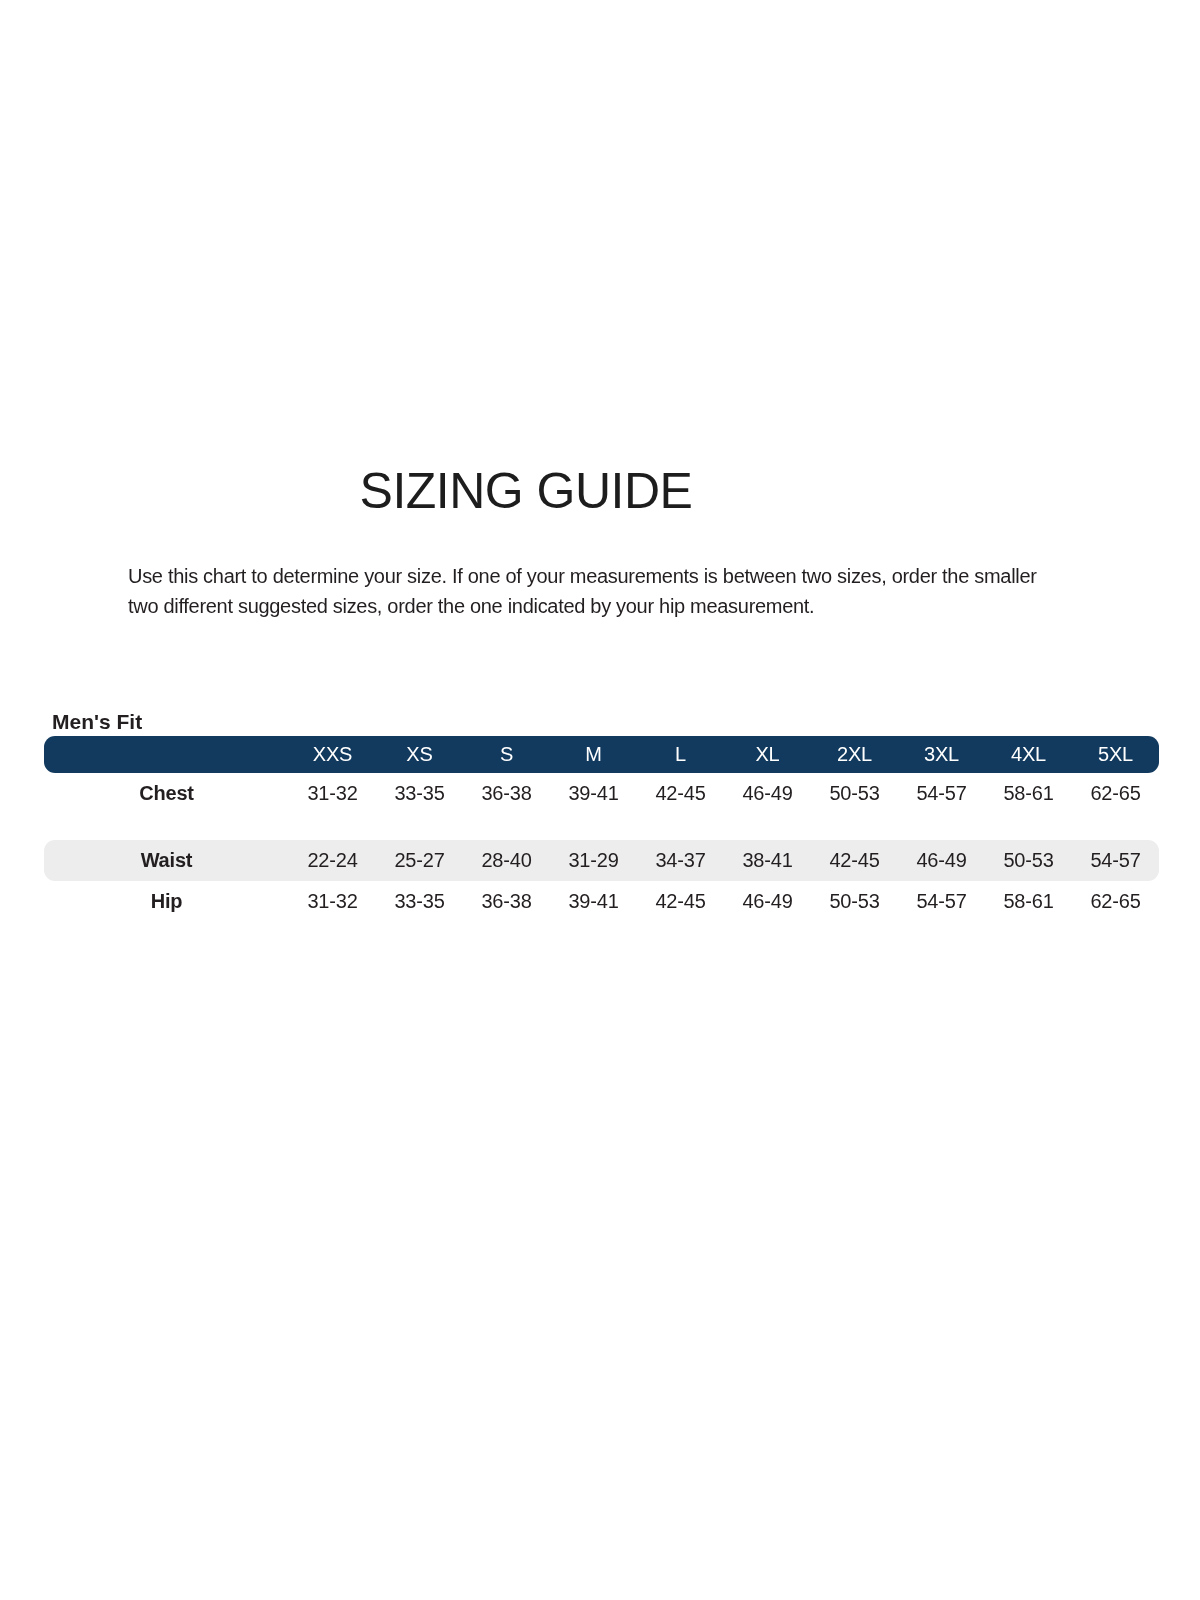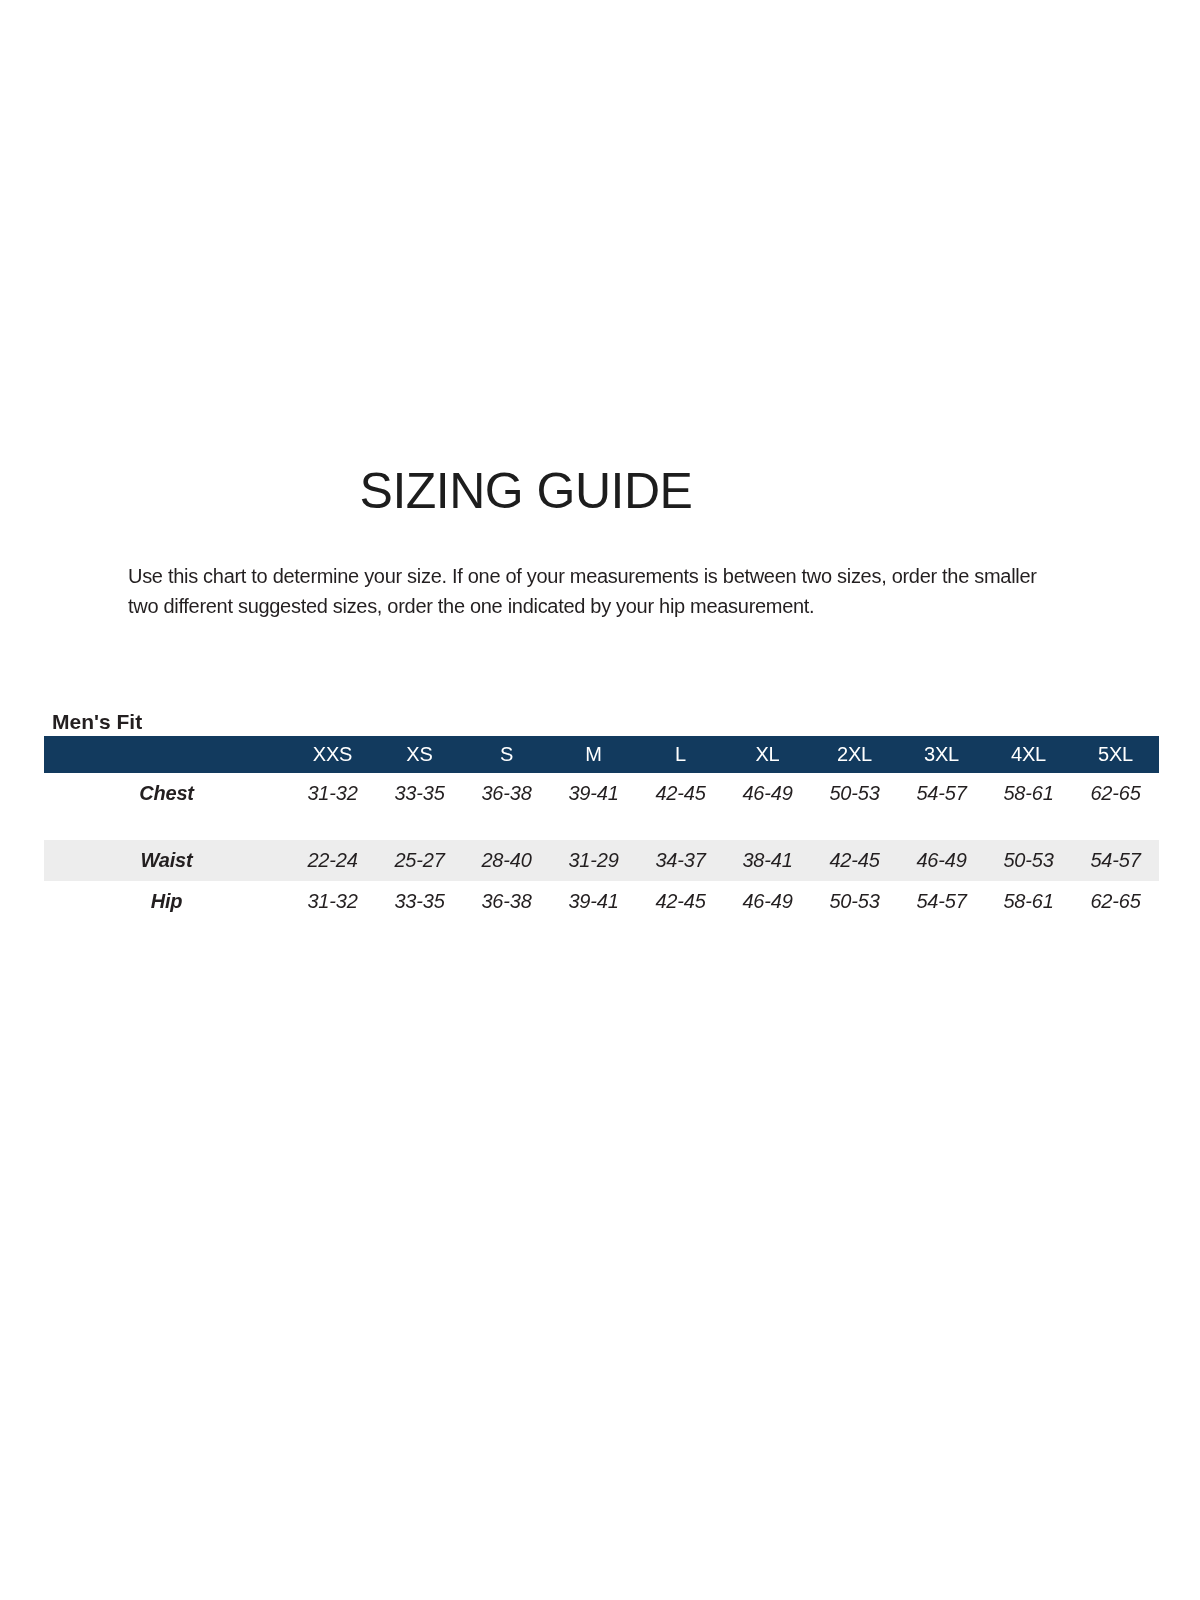--- a/index.html
+++ b/index.html
@@ -51,6 +51,7 @@
     display:grid;
     grid-template-columns:245px repeat(10, 87px);
     align-items:center;
+    border-radius:11px;
   }
   .thead{
     height:37px;

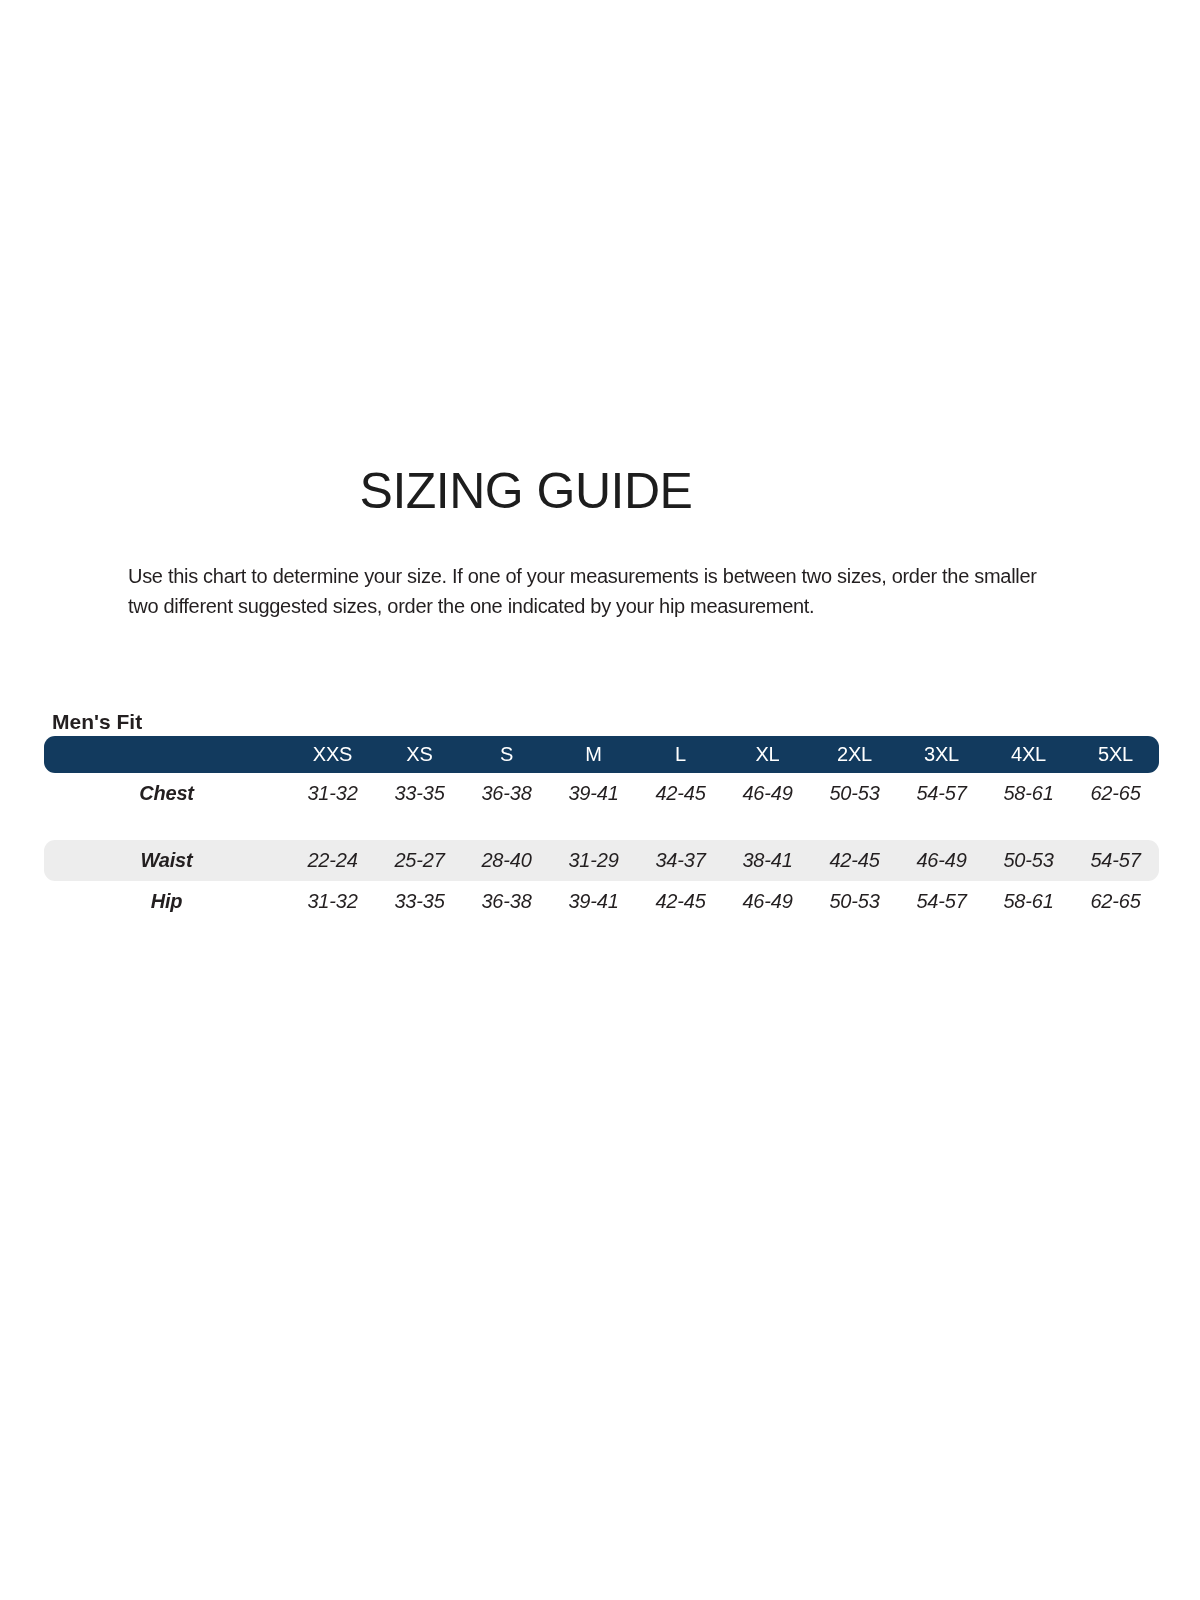--- a/index.html
+++ b/index.html
@@ -62,7 +62,7 @@
     font-size:20px;
     font-weight:400;
   }
-  .tr{height:41px;font-style:italic;}
+  .tr{height:41px;}
   .tr.alt{background:var(--alt-row-bg);margin-top:26px;}
   .cell{
     text-align:center;

